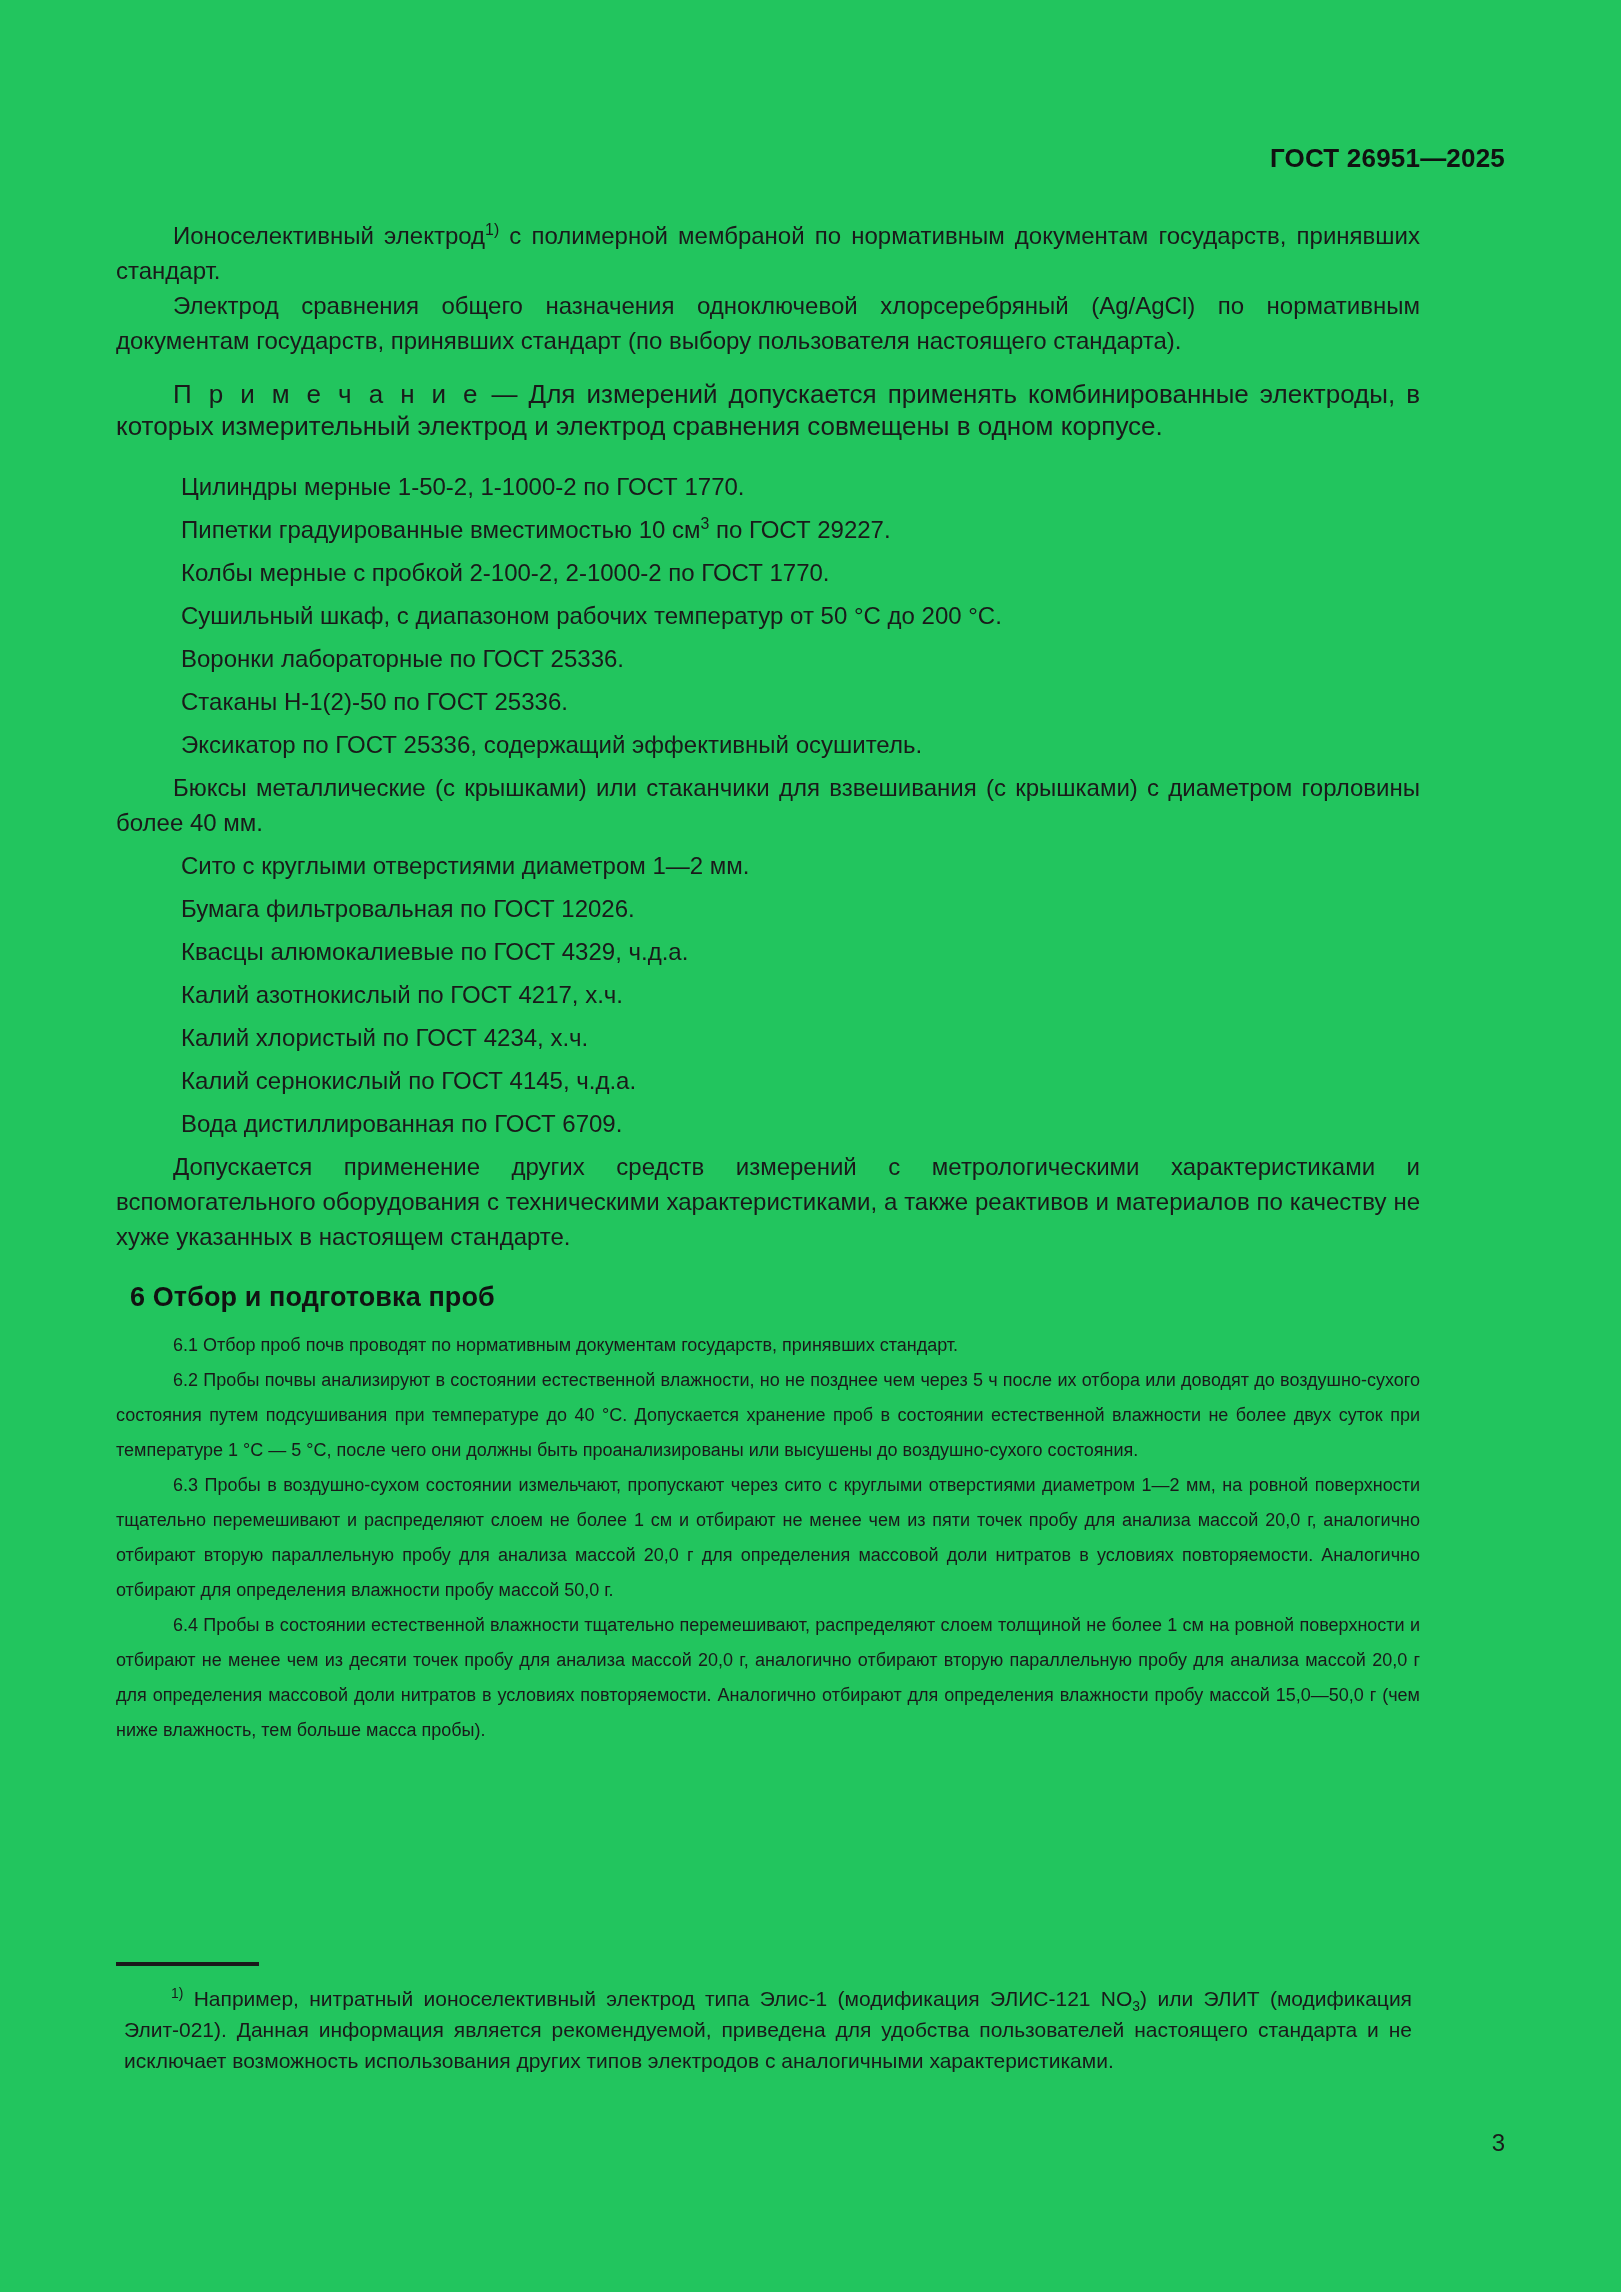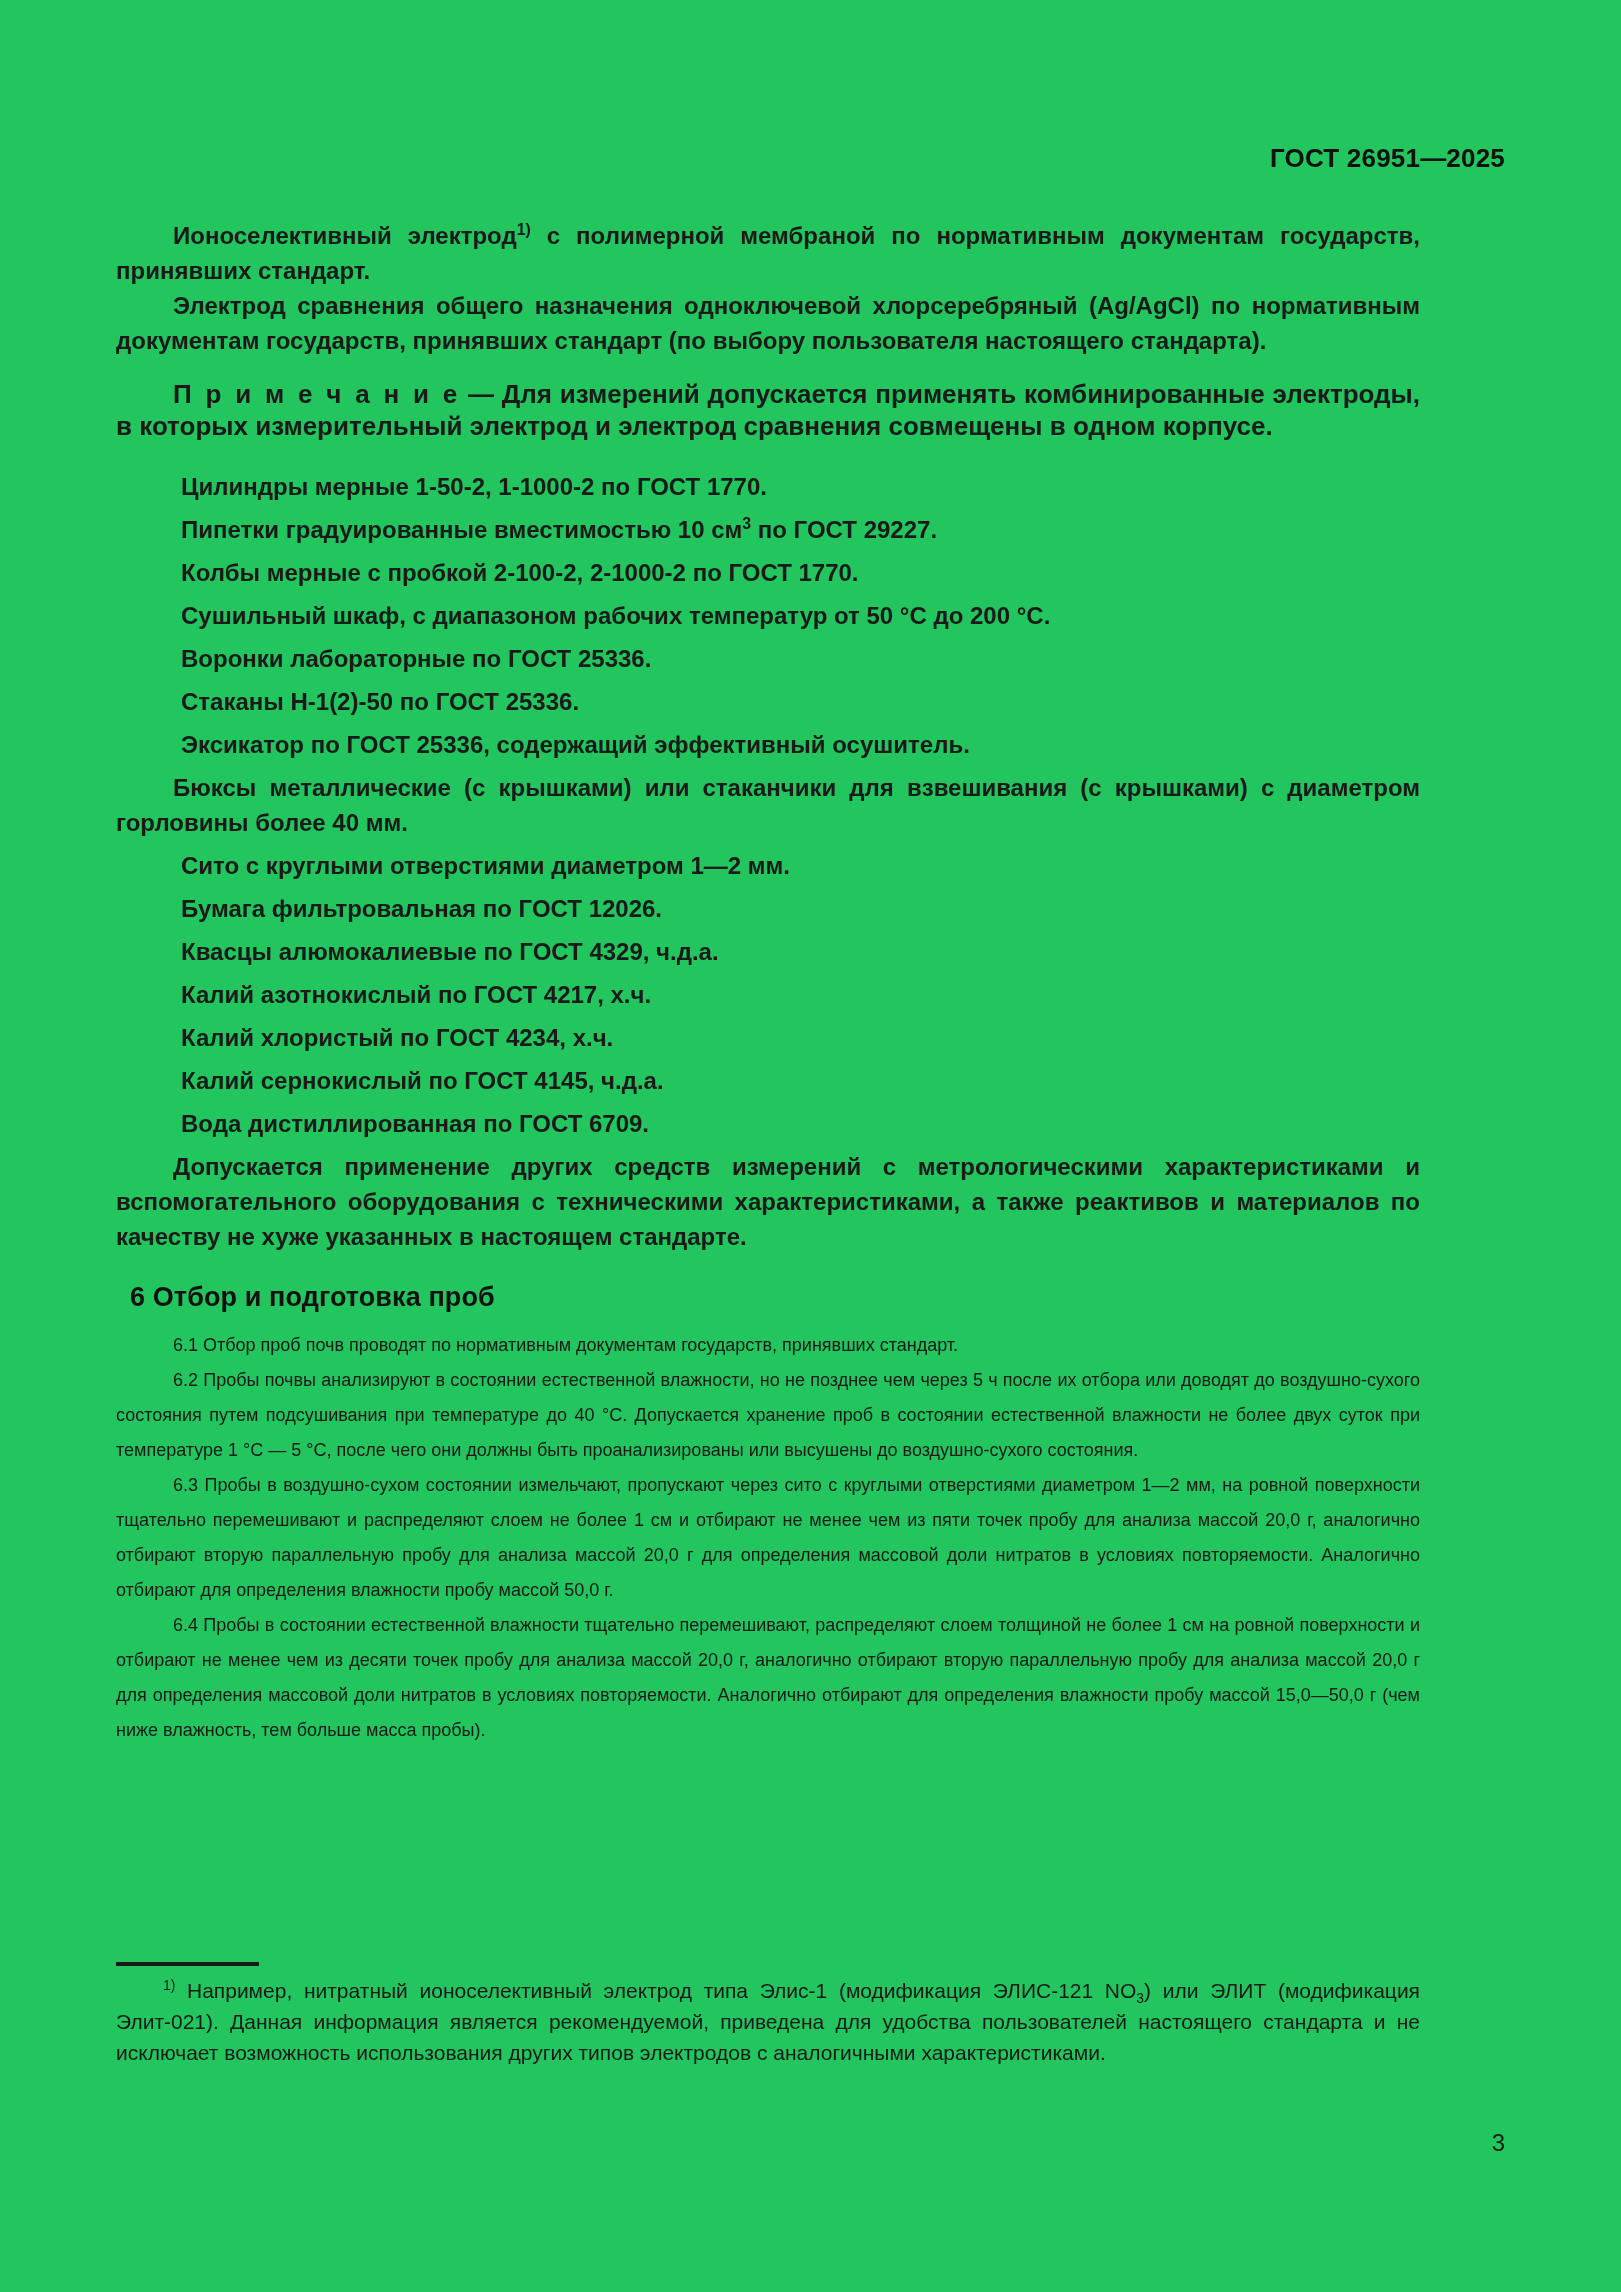--- a/index.html
+++ b/index.html
@@ -47,7 +47,6 @@
     text-align: justify;
     text-justify: inter-word;
     color: #1a1a1a;
-    font-weight: bold;
   }
 
   p.para {

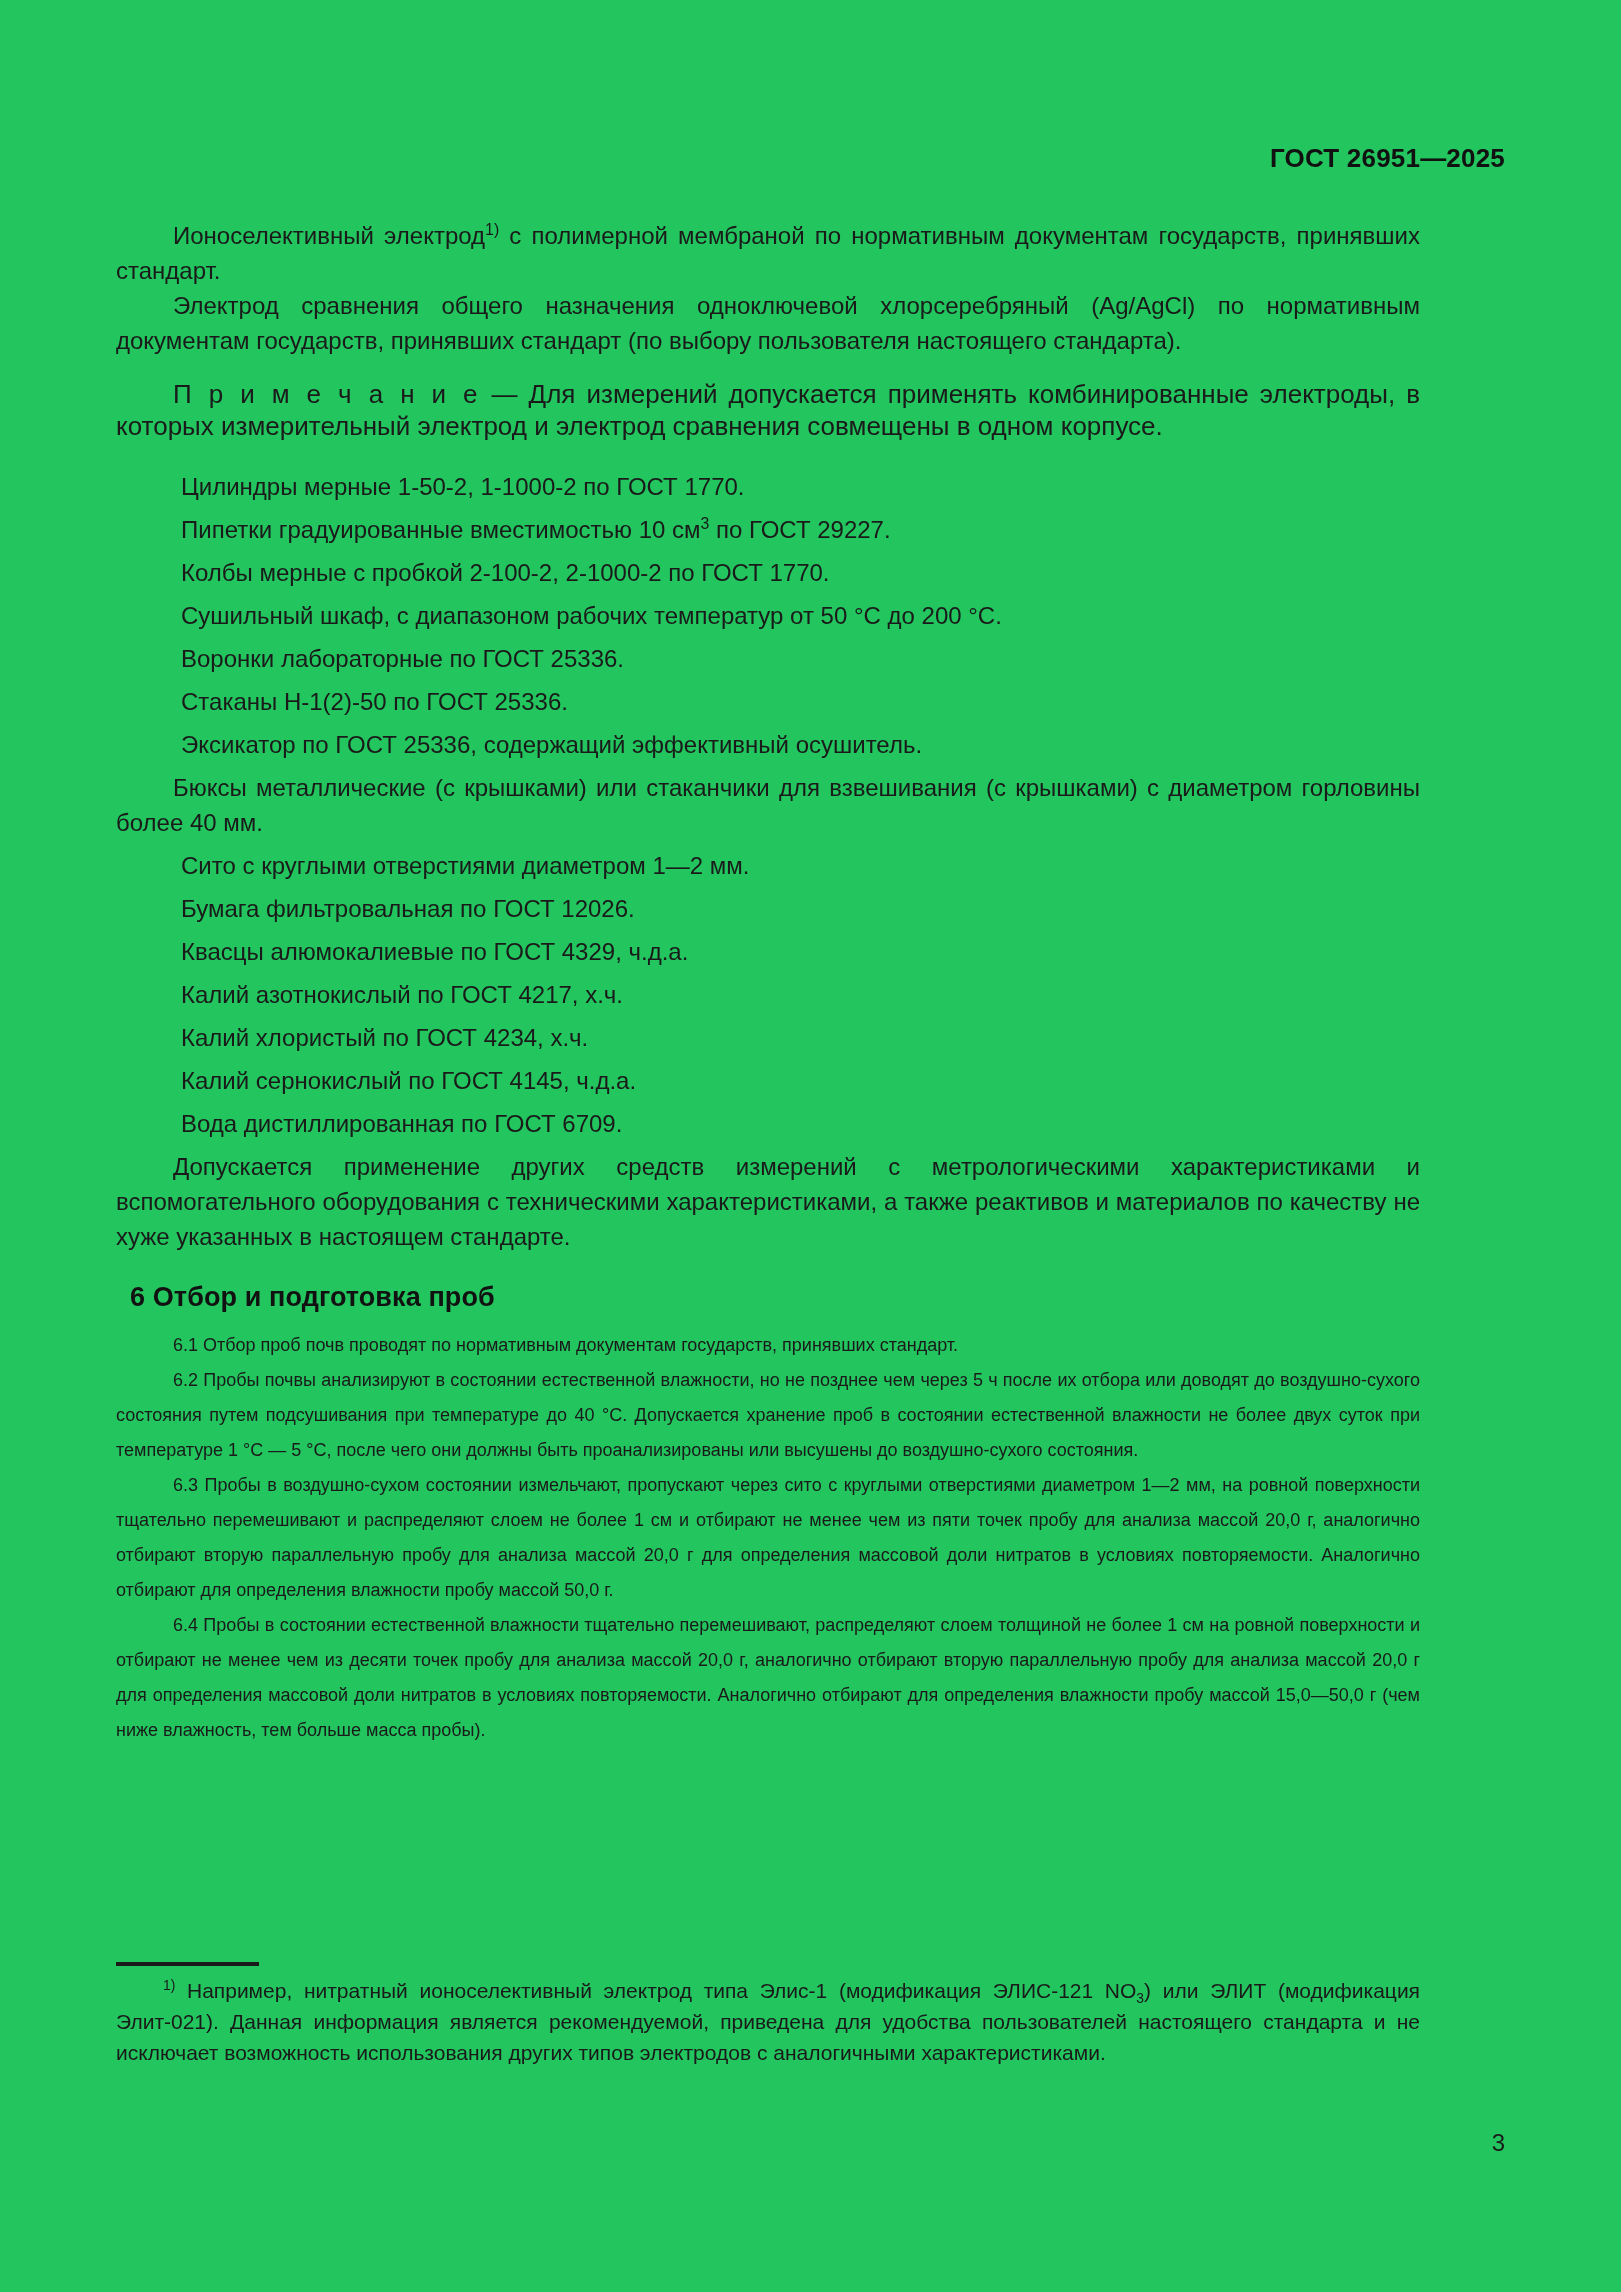--- a/index.html
+++ b/index.html
@@ -119,7 +119,7 @@
     color: #1a1a1a;
   }
   .footnote p {
-    margin: 0;
+    margin: 8px;
     text-indent: 47px;
   }
 

